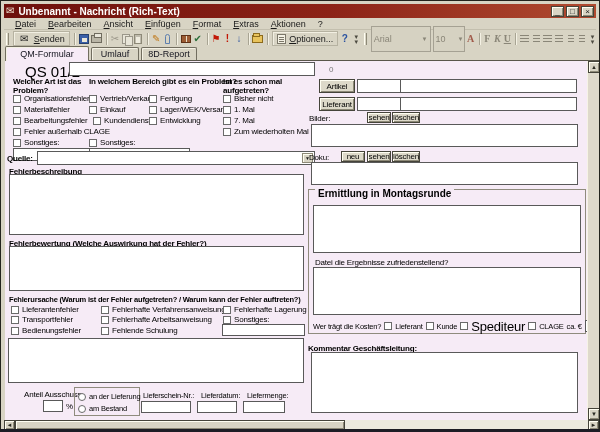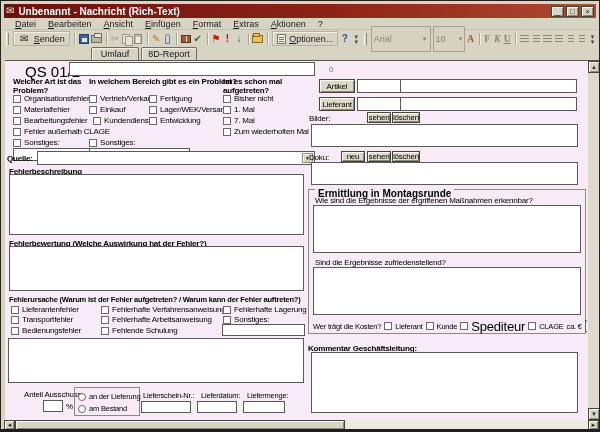--- a/index.html
+++ b/index.html
@@ -218,6 +218,7 @@
   </div>
 
   <div class="tabrow">
+    <span class="tab active" style="left:0;width:84px">QM-Formular</span>
     <span class="tab" style="left:86px;width:48px">Umlauf</span>
     <span class="tab" style="left:136px;width:56px">8D-Report</span>
   </div>

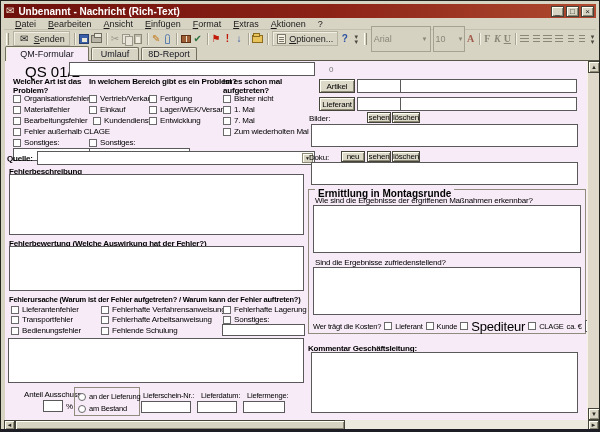--- a/index.html
+++ b/index.html
@@ -394,7 +394,6 @@
 
     <div class="fs" style="left:303px;top:128px;width:278px;height:145px">
       <span class="legend">Ermittlung in Montagsrunde</span>
-      <span class="lbl" style="left:6px;top:6px">Wie sind die Ergebnisse der ergriffenen Maßnahmen erkennbar?</span>
       <span class="inp" style="left:4px;top:15px;width:268px;height:48px"></span>
       <span class="lbl" style="left:6px;top:68px">Sind die Ergebnisse zufriedenstellend?</span>
       <span class="inp" style="left:4px;top:77px;width:268px;height:48px"></span>

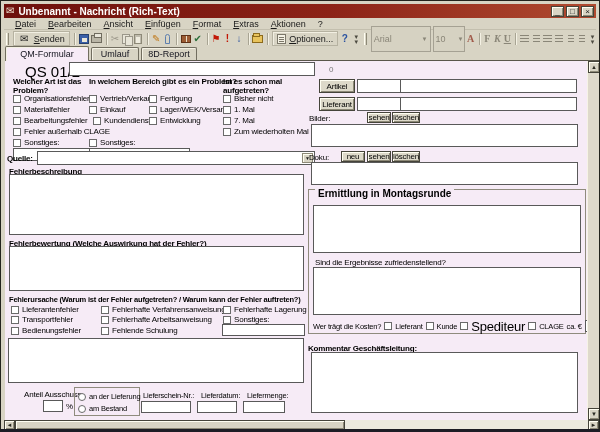--- a/index.html
+++ b/index.html
@@ -395,7 +395,7 @@
     <div class="fs" style="left:303px;top:128px;width:278px;height:145px">
       <span class="legend">Ermittlung in Montagsrunde</span>
       <span class="inp" style="left:4px;top:15px;width:268px;height:48px"></span>
-      <span class="lbl" style="left:6px;top:68px">Sind die Ergebnisse zufriedenstellend?</span>
+      <span class="lbl" style="left:6px;top:68px">Datei die Ergebnisse zufriedenstellend?</span>
       <span class="inp" style="left:4px;top:77px;width:268px;height:48px"></span>
       <div class="kosten" style="top:130px">
         <span>Wer trägt die Kosten?</span>

